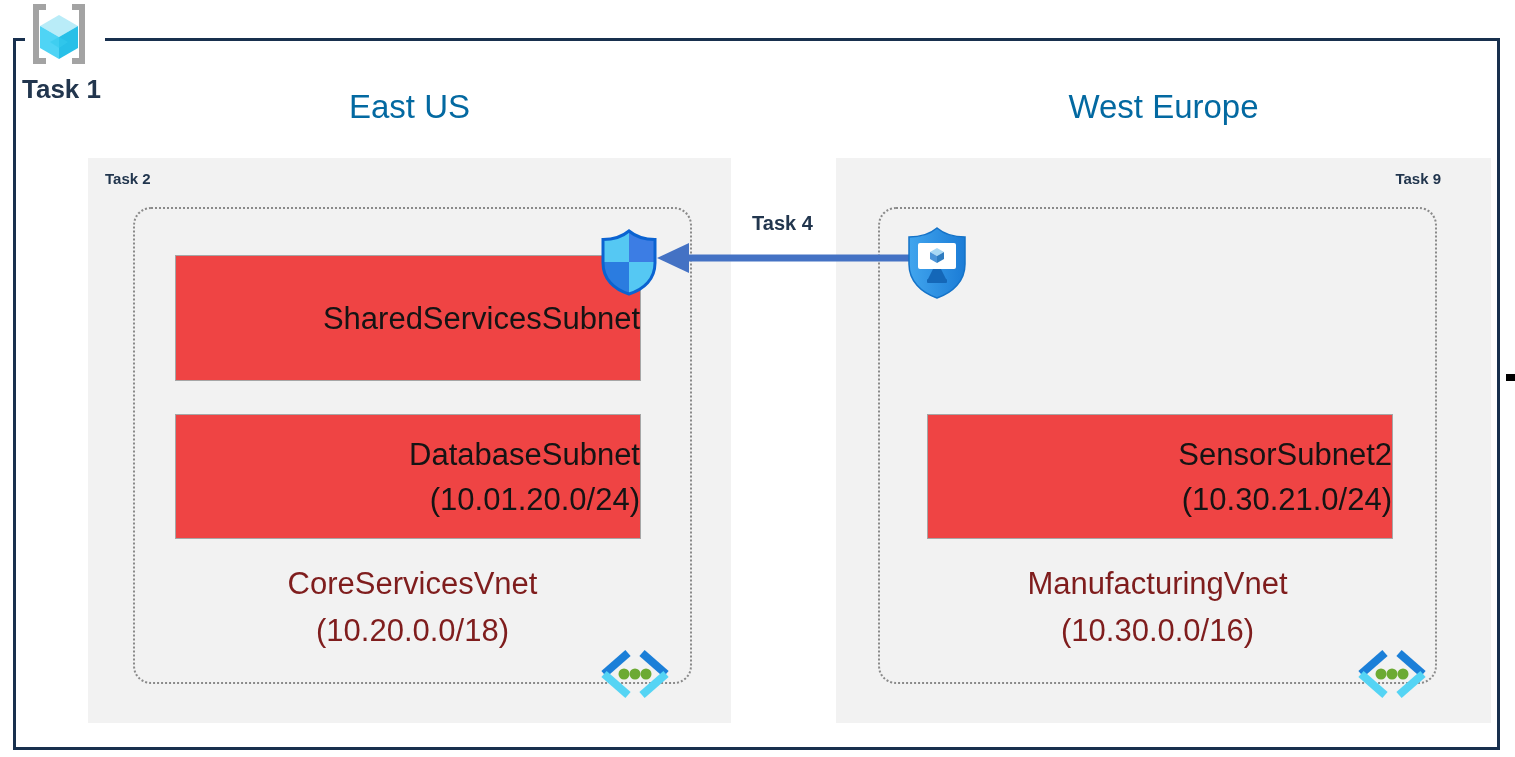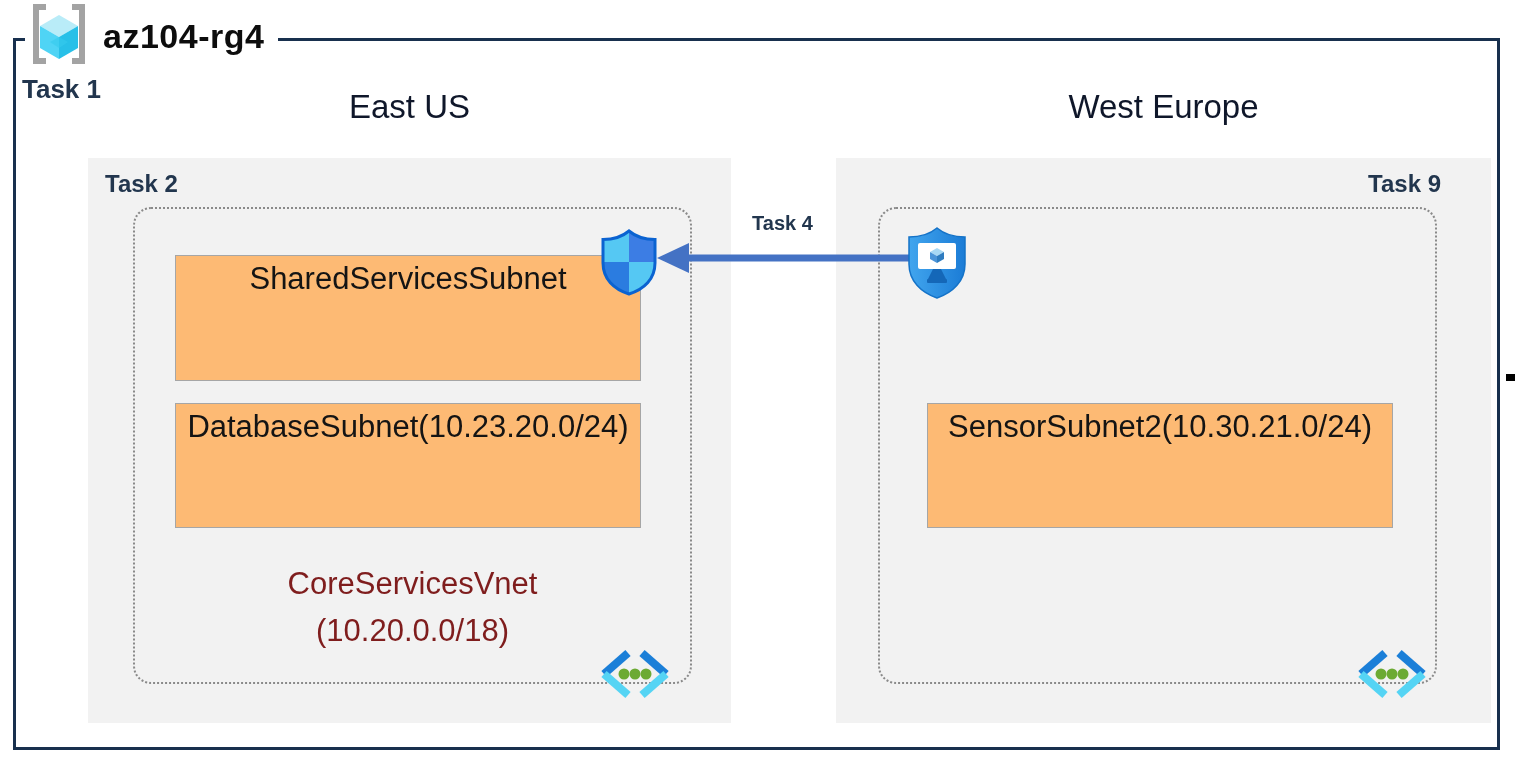--- a/index.html
+++ b/index.html
@@ -95,7 +95,6 @@
       <polygon points="32,34 41,39 32,45 23,39" fill="#36c9ec" opacity="0.6"></polygon>
     </svg>
   </span>
-  <span class="diagram-title">az104-rg4</span>
 </div>
 
 <div class="abs task-label task1">Task 1</div>

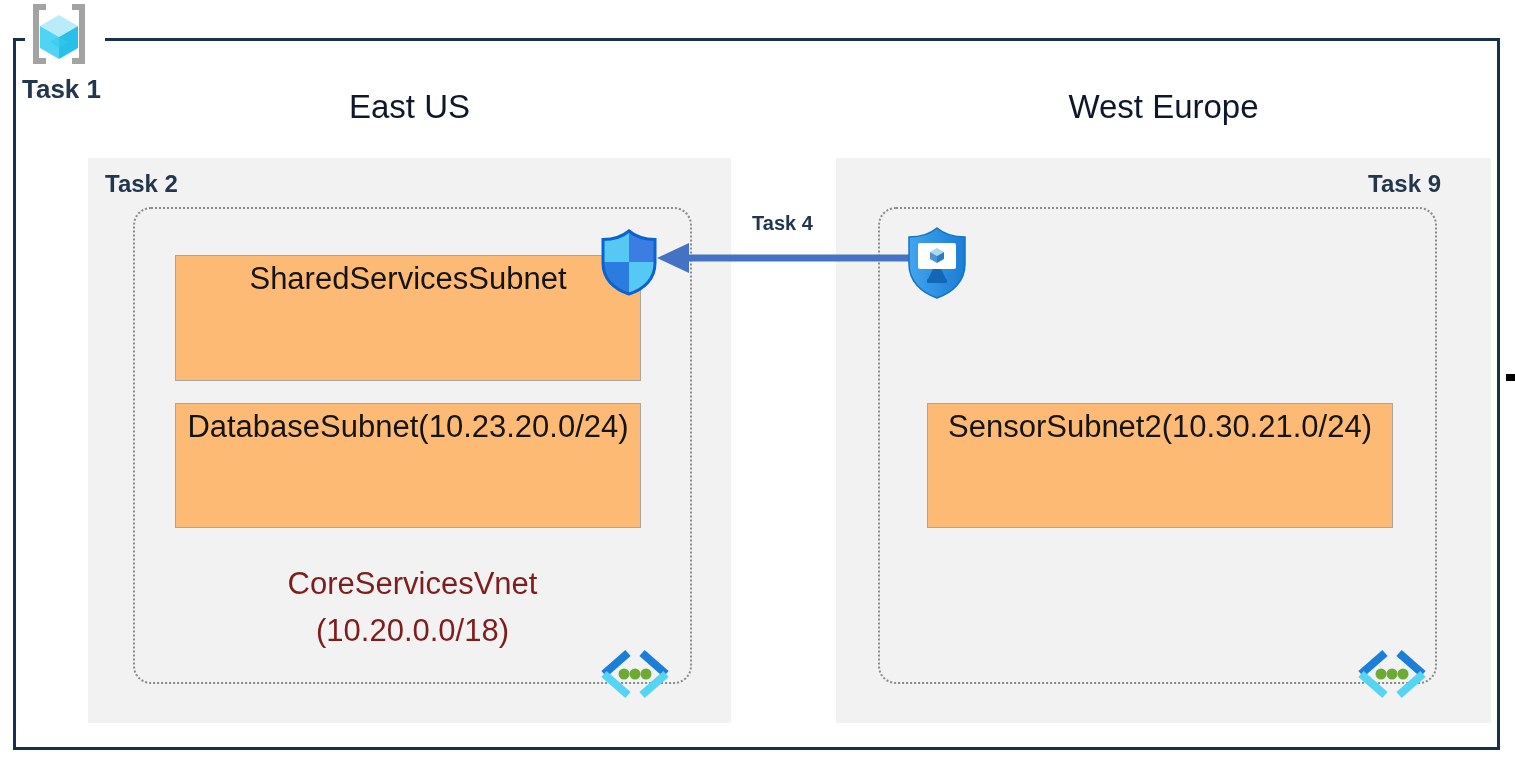--- a/index.html
+++ b/index.html
@@ -30,7 +30,7 @@
   .task1{left:22px;top:74px;font-size:26px;}
   .task4{left:655px;top:212px;width:255px;text-align:center;font-size:20px;}
 
-  .region-label{font-size:33px;color:#0f172a;text-align:center;}
+  .region-label{font-size:33px;color:#0369a1;text-align:center;}
   .region-east{left:88px;top:88px;width:643px;}
   .region-west{left:836px;top:88px;width:655px;}
 

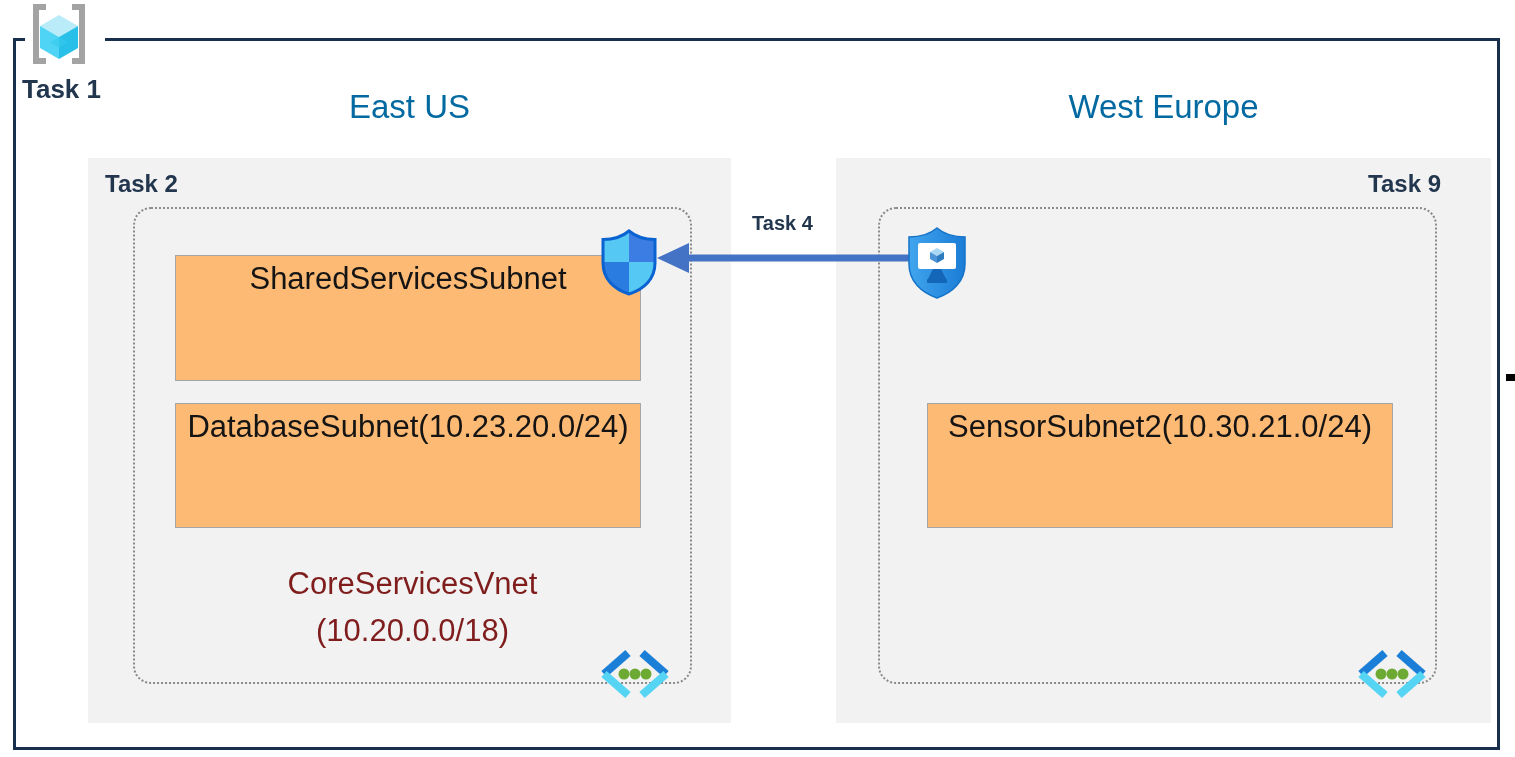--- a/index.html
+++ b/index.html
@@ -26,7 +26,7 @@
   }
   .diagram-title{font-size:34px;font-weight:bold;color:#0d0d0d;letter-spacing:0.5px;}
 
-  .task-label{font-size:24px;font-weight:bold;color:#22364e;}
+  .task-label{font-size:15px;font-weight:bold;color:#22364e;}
   .task1{left:22px;top:74px;font-size:26px;}
   .task4{left:655px;top:212px;width:255px;text-align:center;font-size:20px;}
 

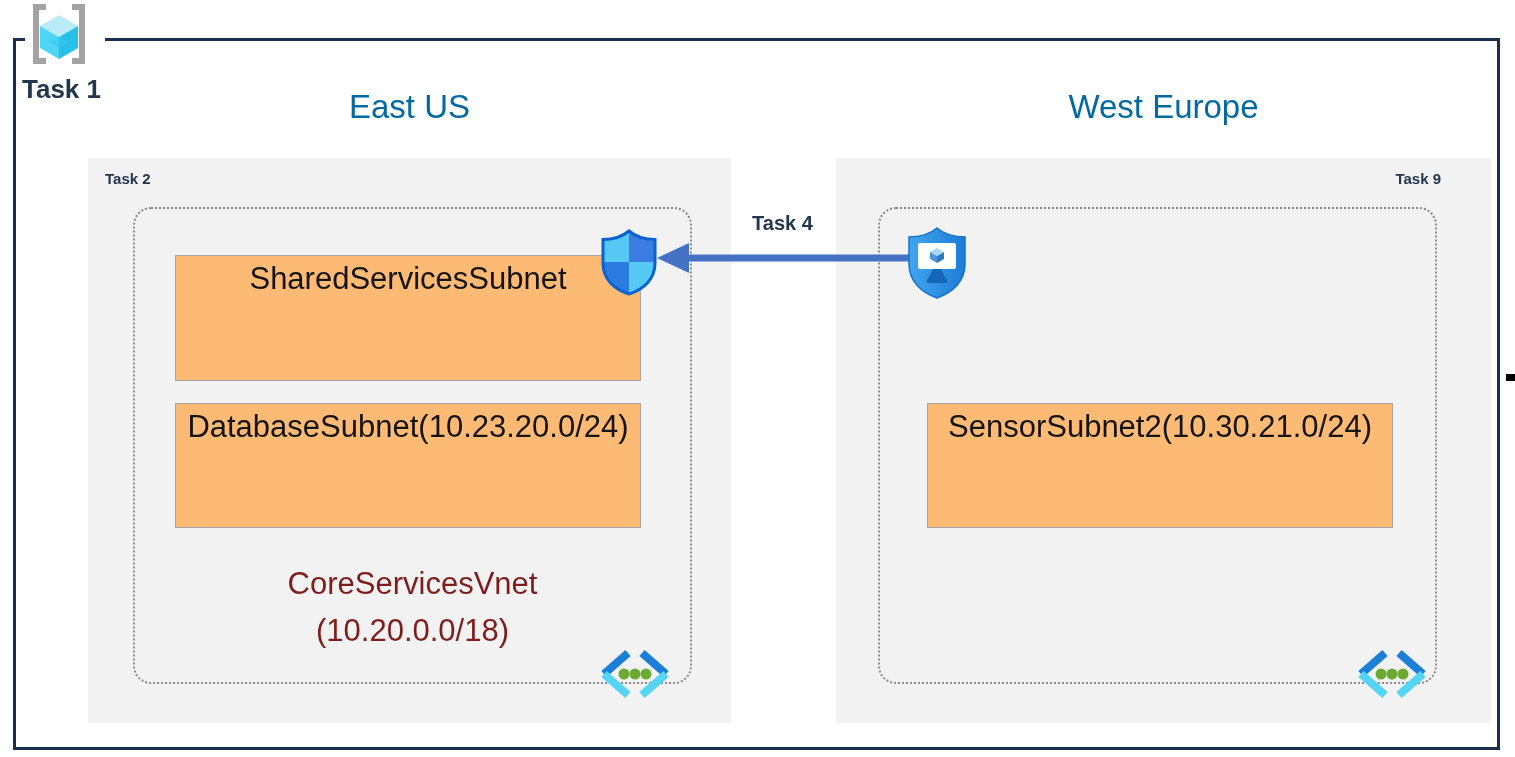--- a/index.html
+++ b/index.html
@@ -53,8 +53,8 @@
 
   .subnet{
     position:absolute;width:466px;height:126px;
-    background:#fdba74;border:1px solid #a6a6a6;box-sizing:border-box;
-    display:flex;flex-direction:row;align-items:flex-start;justify-content:center;
+    background:#ef4444;border:1px solid #a6a6a6;box-sizing:border-box;
+    display:flex;flex-direction:column;align-items:flex-end;justify-content:center;
     font-size:31px;line-height:45px;color:#141414;text-align:center;
   }
   .panel-east .subnet{left:87px;}

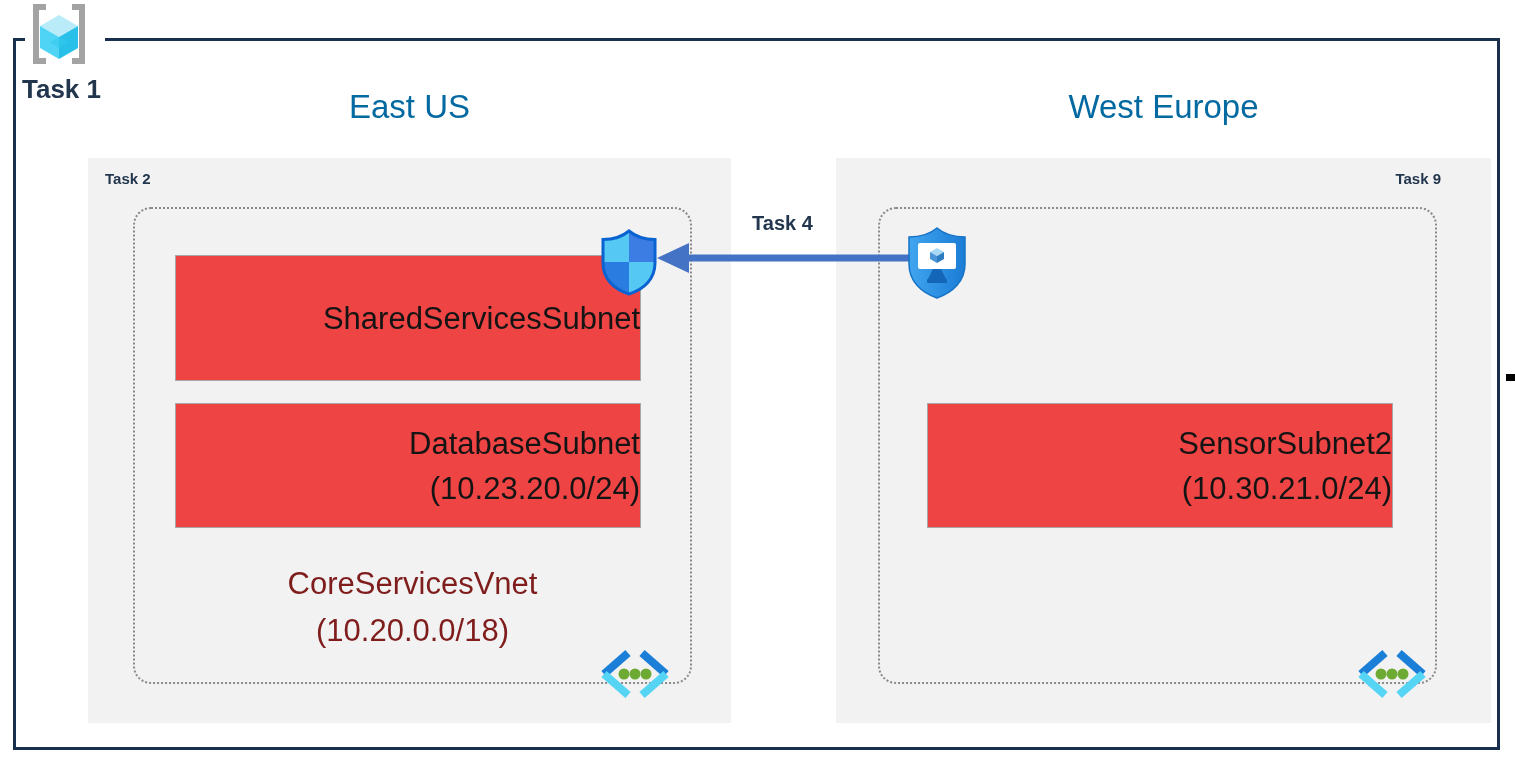--- a/index.html
+++ b/index.html
@@ -60,7 +60,7 @@
   .panel-east .subnet{left:87px;}
   .panel-west .subnet{left:91px;}
   .subnet.first{top:97px;}
-  .subnet.second{top:245px;height:125px;}
+  .subnet.second{top:256px;height:125px;}
 
   .vnet-label{
     position:absolute;top:402px;width:559px;

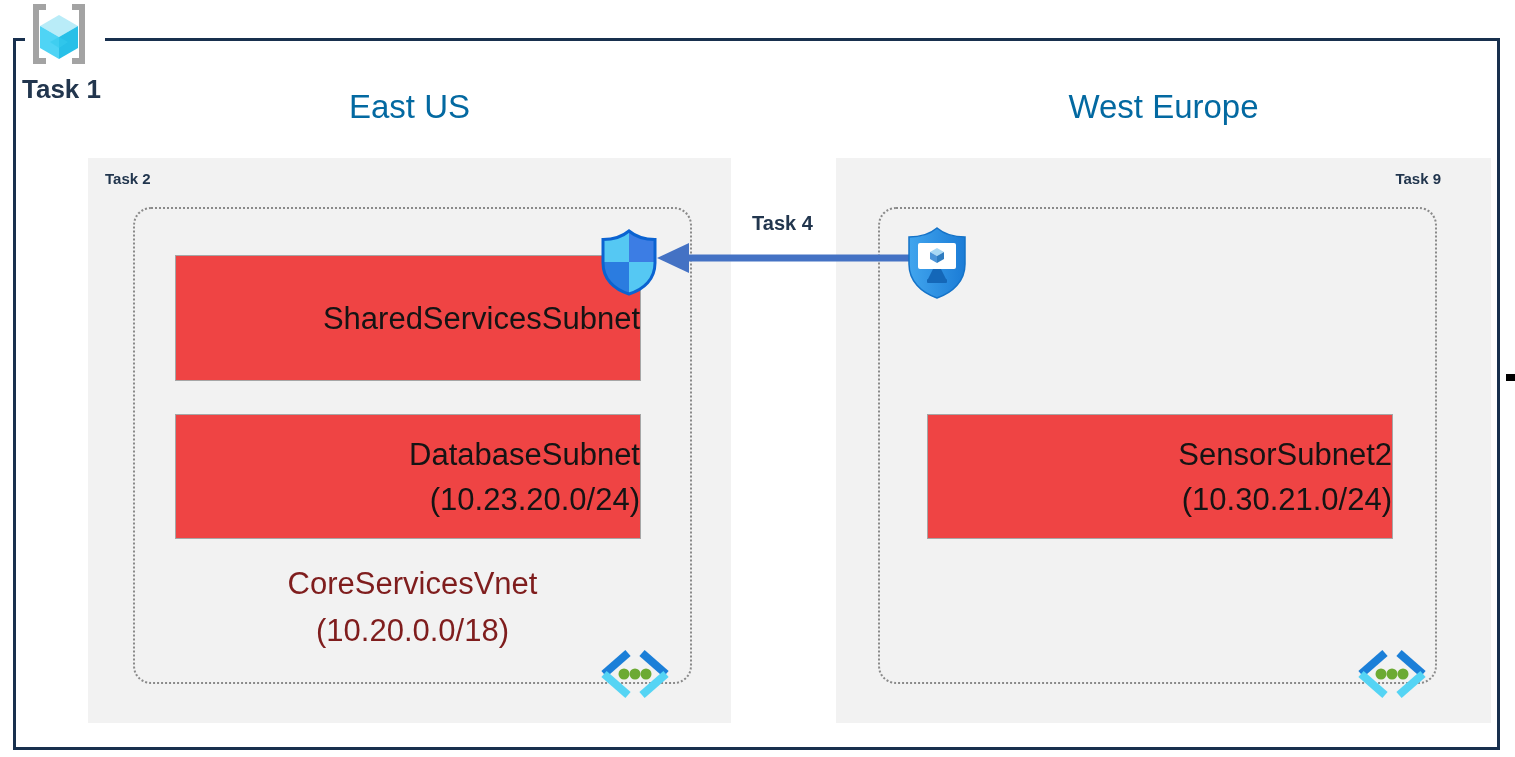--- a/index.html
+++ b/index.html
@@ -110,7 +110,7 @@
   </div>
   <div class="subnet second">
     <div>DatabaseSubnet</div>
-    <div>(10.23.20.0/24)</div>
+    <div>(10.01.20.0/24)</div>
   </div>
   <div class="vnet-label">
     <div>CoreServicesVnet</div>

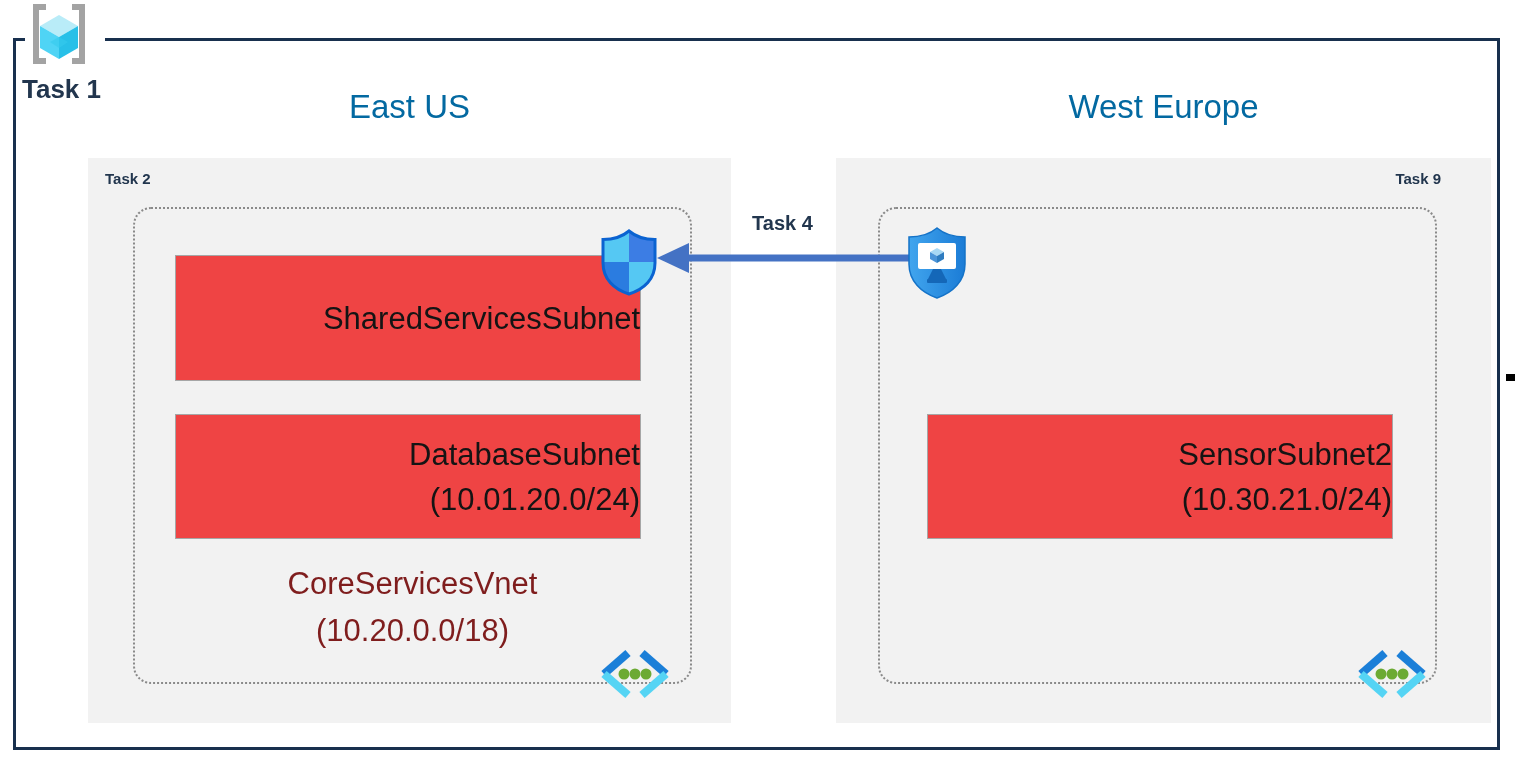--- a/index.html
+++ b/index.html
@@ -135,6 +135,10 @@
   <div class="subnet second">
     <div>SensorSubnet2</div>
     <div>(10.30.21.0/24)</div>
+  </div>
+  <div class="vnet-label">
+    <div>ManufacturingVnet</div>
+    <div>(10.30.0.0/16)</div>
   </div>
   <span class="vnet-icon">
     <svg width="74" height="52" viewBox="0 0 74 52">

